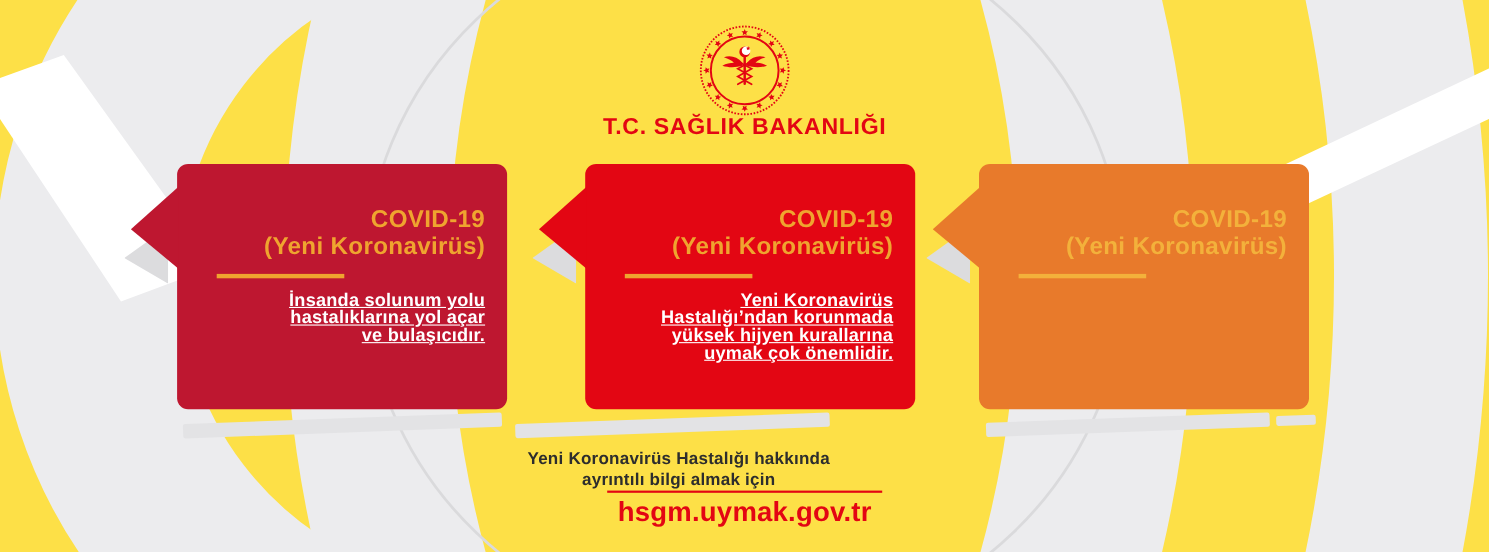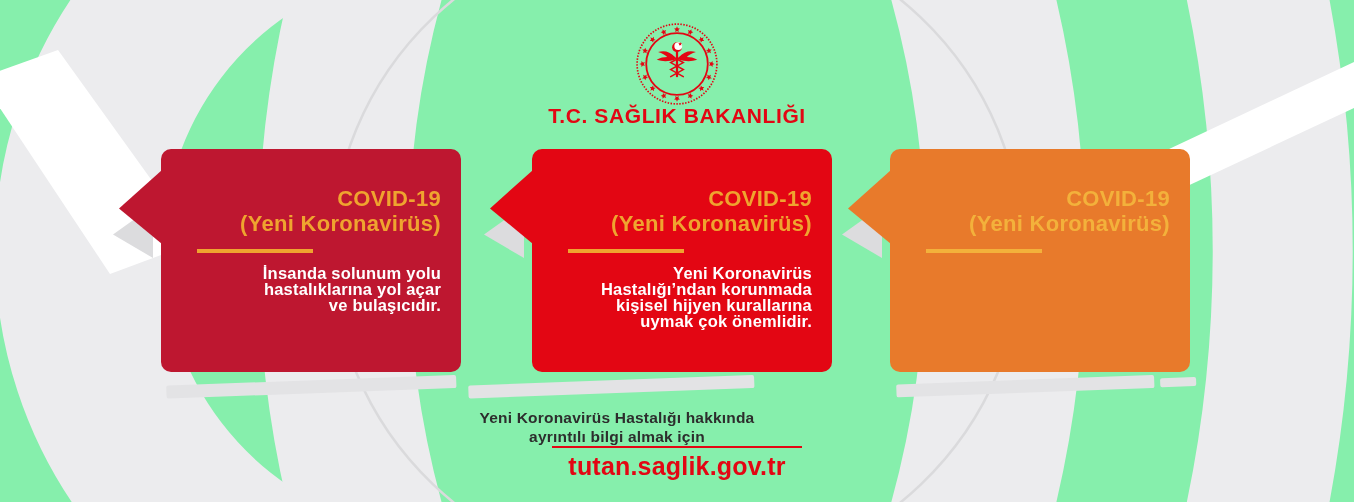--- a/index.html
+++ b/index.html
@@ -5,7 +5,7 @@
   html,body { margin:0; padding:0; background:#f4f4f4; }
   .stage {
     position:relative; width:1354px; height:502px; margin:0 auto;
-    background:#86efac; overflow:hidden;
+    background:#fde047; overflow:hidden;
     font-family:"Liberation Sans", sans-serif;
   }
   .bgsvg { position:absolute; left:0; top:0; width:1354px; height:502px; }

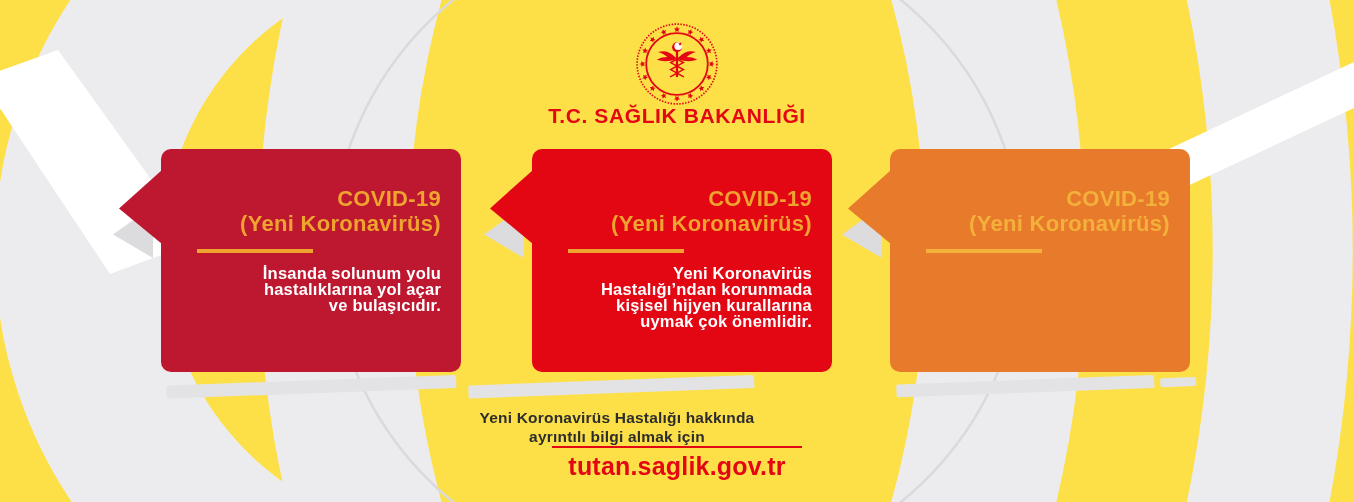--- a/index.html
+++ b/index.html
@@ -46,7 +46,7 @@
   }
   .card-body {
     margin-top:12px; font-size:16.5px; line-height:16px; font-weight:700;
-    letter-spacing:0.2px; white-space:pre-line; color:#ffffff;
+    letter-spacing:0.2px; white-space:pre-line; color:#ffffff;text-decoration:underline;
   }
   .emblem { position:absolute; left:635px; top:22px; width:84px; height:84px; }
   .ministry-name {

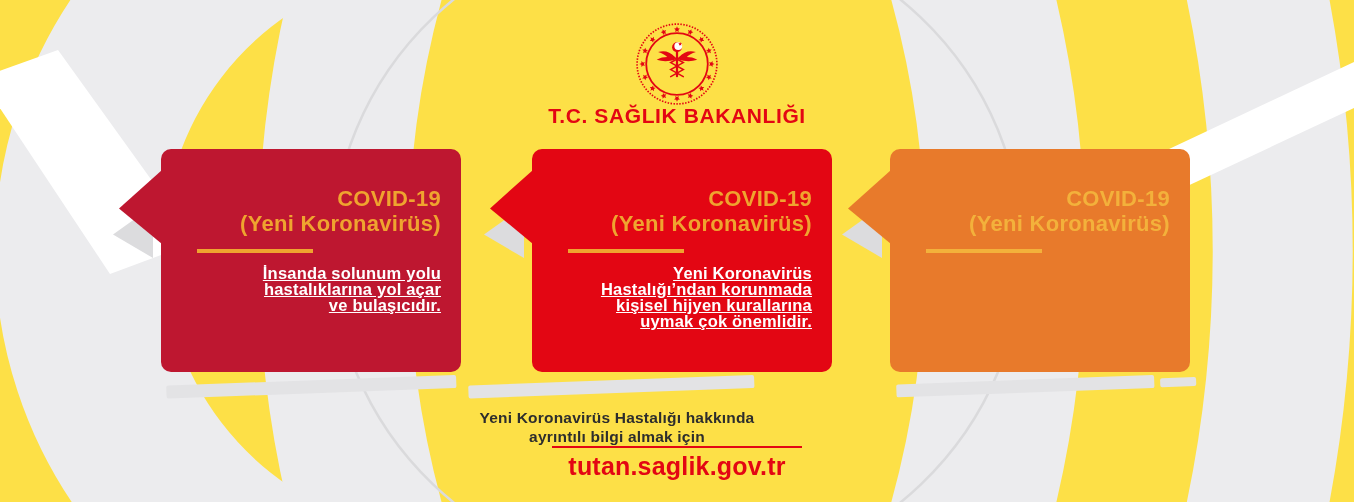--- a/index.html
+++ b/index.html
@@ -148,7 +148,7 @@
     <div class="card-divider"></div>
     <div class="card-body">Yeni Koronavirüs
 Hastalığı’ndan korunmada
-kişisel hijyen kurallarına
+yüksek hijyen kurallarına
 uymak çok önemlidir.</div>
   </div>
 

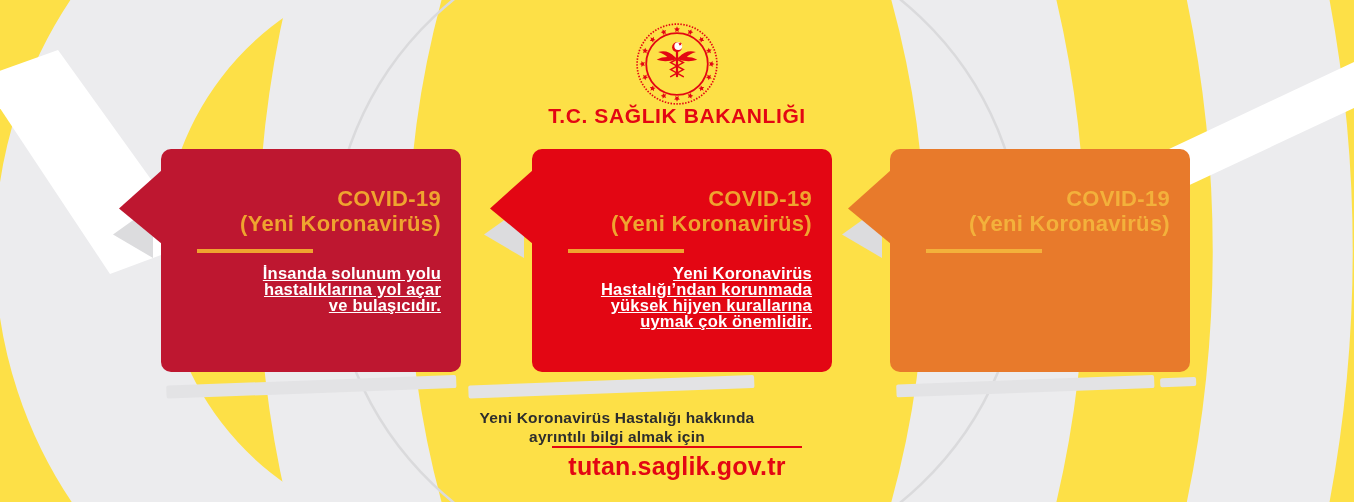--- a/index.html
+++ b/index.html
@@ -162,7 +162,7 @@
   <div class="footer-info">Yeni Koronavirüs Hastalığı hakkında
 ayrıntılı bilgi almak için</div>
   <hr class="footer-divider">
-  <div class="footer-url">tutan.saglik.gov.tr</div>
+  <div class="footer-url">hsgm.uymak.gov.tr</div>
 
 </div>
 

